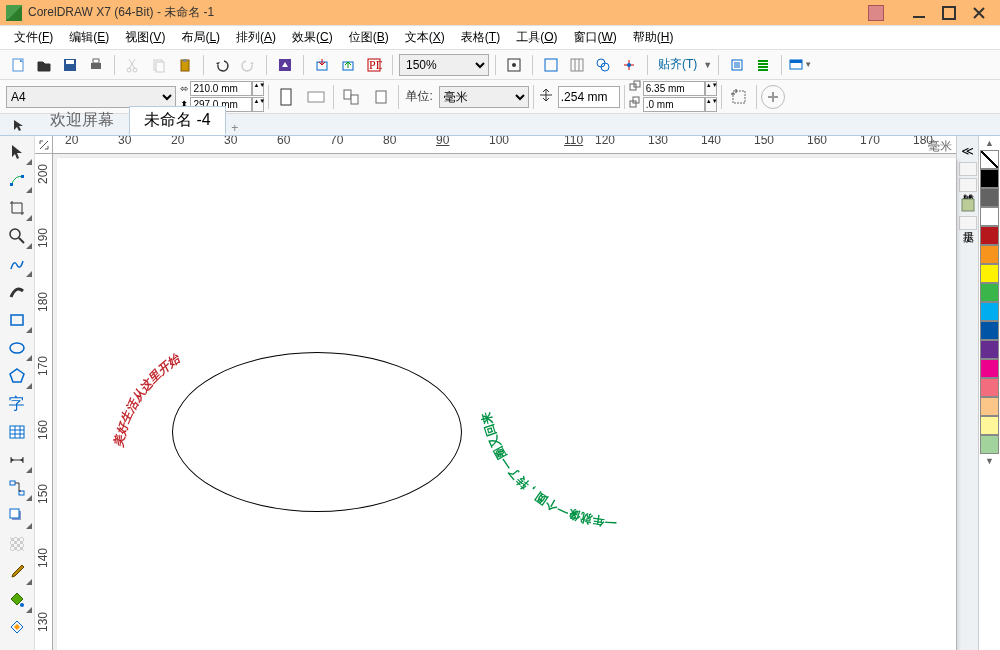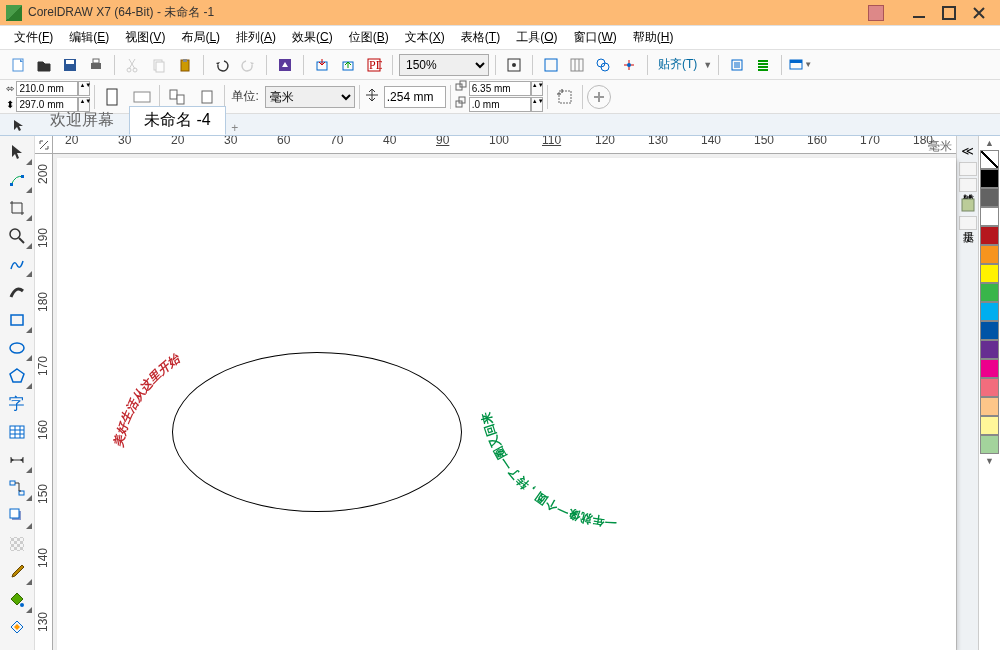--- a/index.html
+++ b/index.html
@@ -257,6 +257,7 @@
 </div>
 
 <div class="propbar">
+  <select style="width:170px"><option>A4</option></select>
   <div class="dim-group">
     <div class="dim-row">
         <span style="font-size:10px;margin-right:2px">⬄</span>

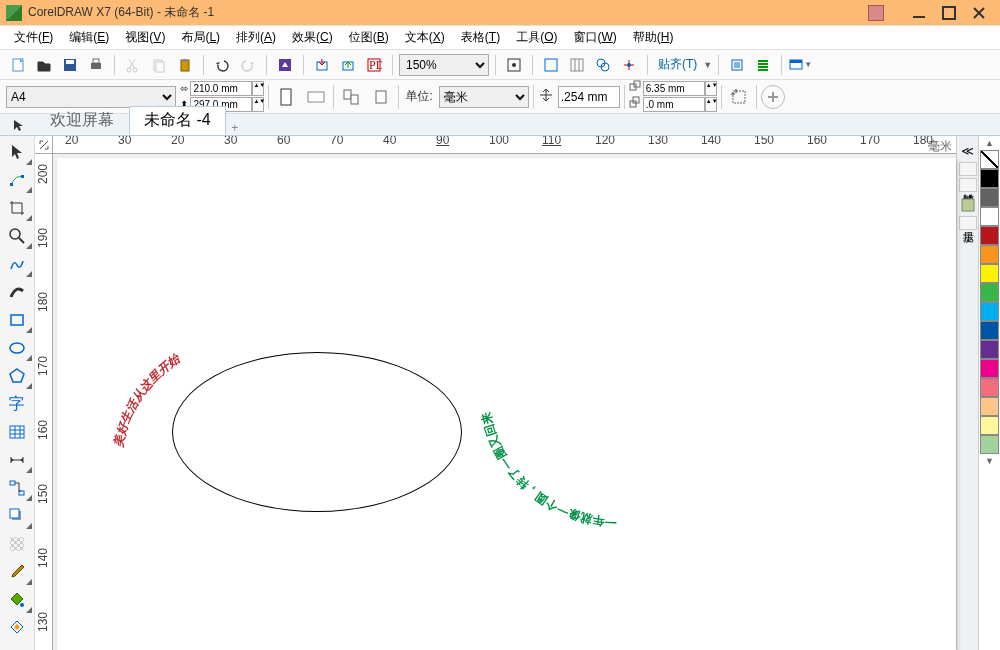--- a/index.html
+++ b/index.html
@@ -484,7 +484,7 @@
         <span class="num" style="left: 189px;">30</span>
         <span class="num" style="left: 242px;">60</span>
         <span class="num" style="left: 295px;">70</span>
-        <span class="num" style="left: 348px;">40</span>
+        <span class="num" style="left: 348px;">80</span>
         <span class="num" style="left: 401px; text-decoration: underline;">90</span>
         <span class="num" style="left: 454px;">100</span>
         <span class="num" style="left: 507px; text-decoration: underline;">110</span>

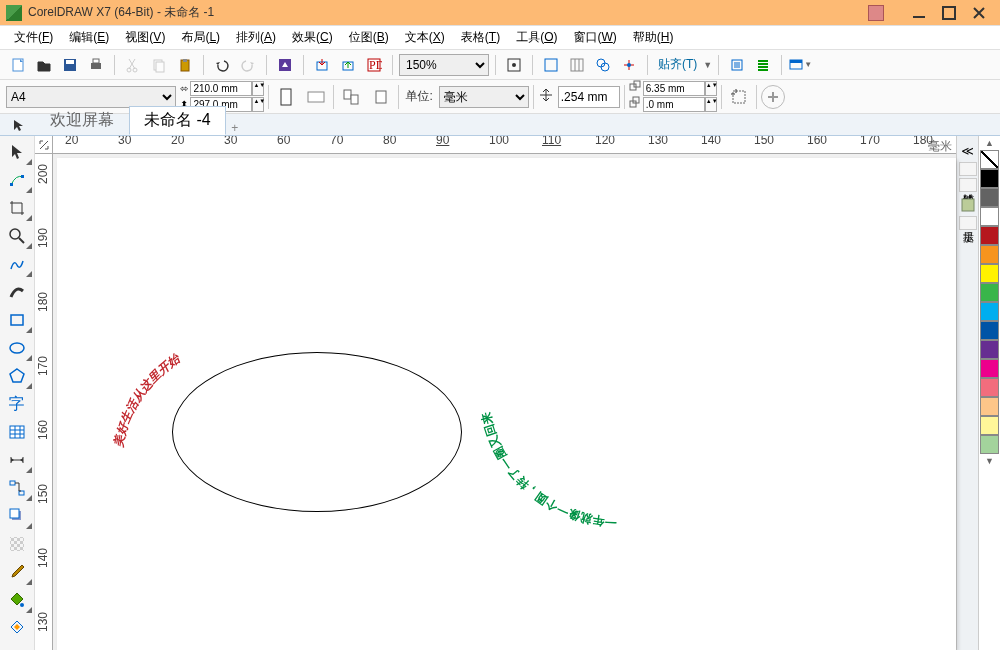--- a/index.html
+++ b/index.html
@@ -487,7 +487,7 @@
         <span class="num" style="left: 348px;">80</span>
         <span class="num" style="left: 401px; text-decoration: underline;">90</span>
         <span class="num" style="left: 454px;">100</span>
-        <span class="num" style="left: 507px; text-decoration: underline;">110</span>
+        <span class="num" style="left: 529px; text-decoration: underline;">110</span>
         <span class="num" style="left: 560px;">120</span>
         <span class="num" style="left: 613px;">130</span>
         <span class="num" style="left: 666px;">140</span>

